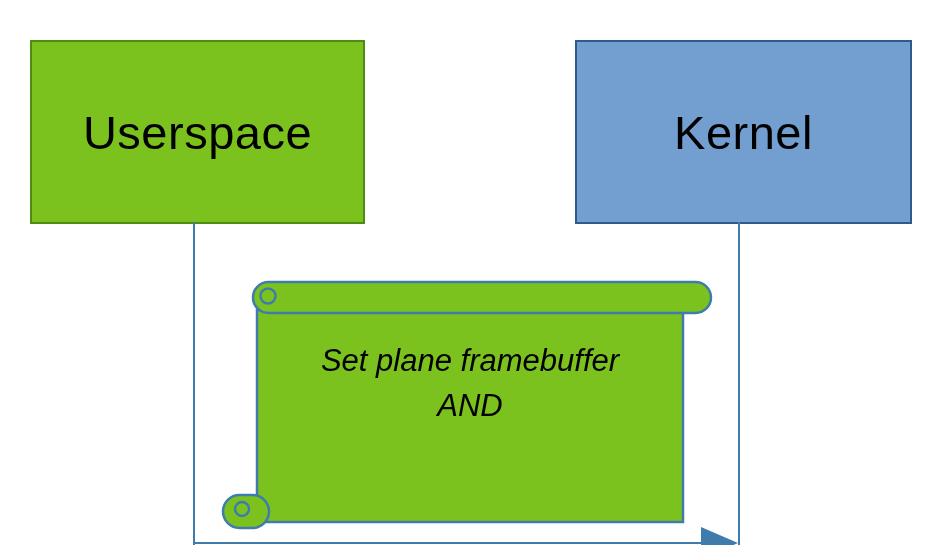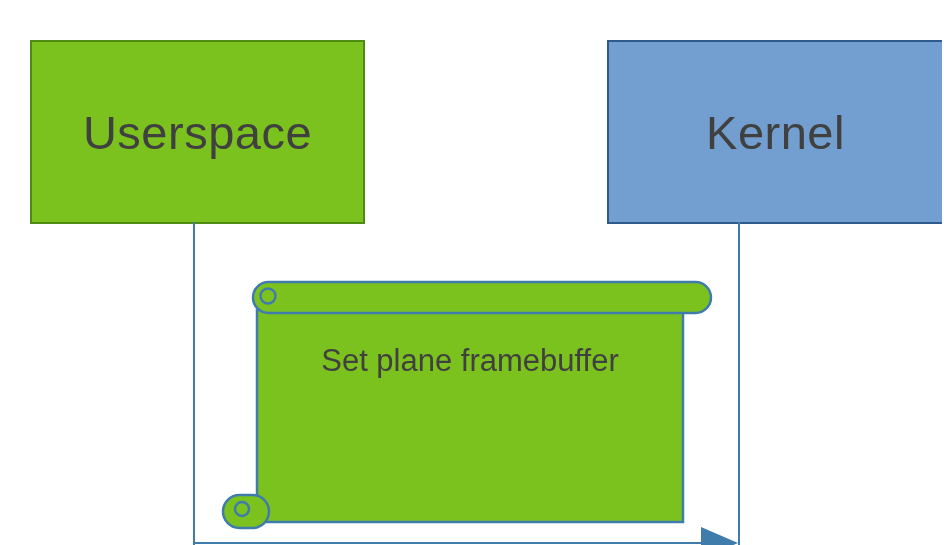--- a/index.html
+++ b/index.html
@@ -10,7 +10,7 @@
     background: #ffffff;
     overflow: hidden;
     font-family: "Liberation Sans", sans-serif;
-    color: #404040;
+    color: #000000;
   }
   .actor-box {
     position: absolute;

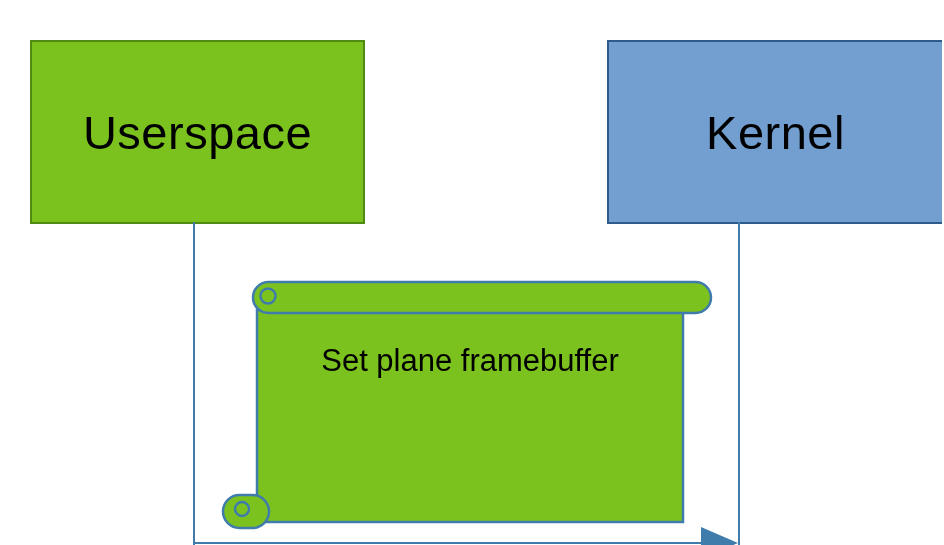--- a/index.html
+++ b/index.html
@@ -27,7 +27,7 @@
   }
   .actor-kernel {
     left: 575px; top: 40px; width: 333px; height: 180px;
-    background: #729fcf; border-color: #2e5c8a; margin-left: 32px;
+    background: #729fcf; border-color: #2e5c8a;
   }
   .lifeline {
     position: absolute;

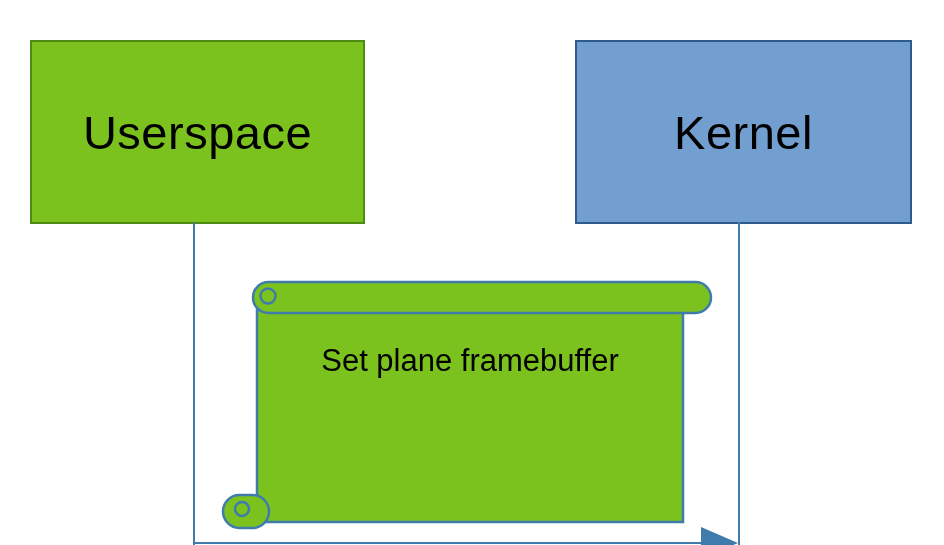--- a/index.html
+++ b/index.html
@@ -48,6 +48,7 @@
     text-align: center;
     font-size: 31px;
     line-height: 45px;
+    font-style: italic;
   }
   .note-text span { display: block; }
   .arrow-svg {

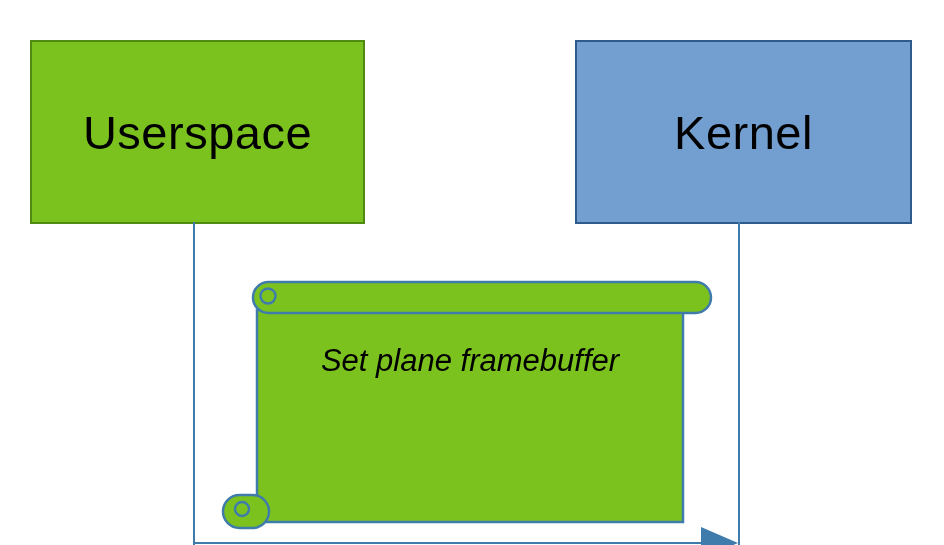--- a/index.html
+++ b/index.html
@@ -86,6 +86,7 @@
 
   <div class="note-text">
     <span>Set plane framebuffer</span>
+    <span>AND</span>
   </div>
 
   <svg class="arrow-svg" viewBox="0 0 550 27">

